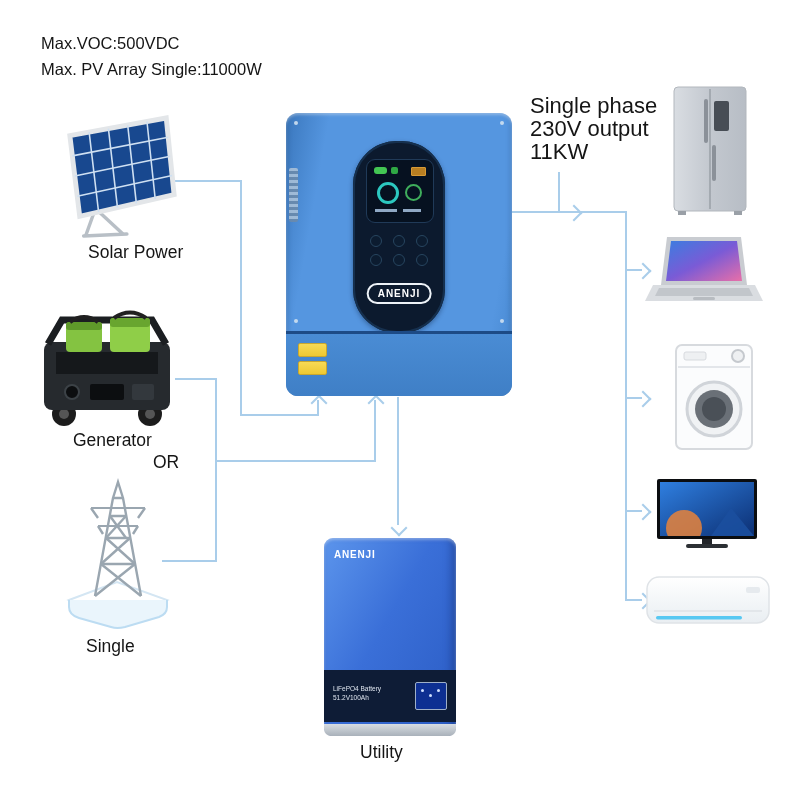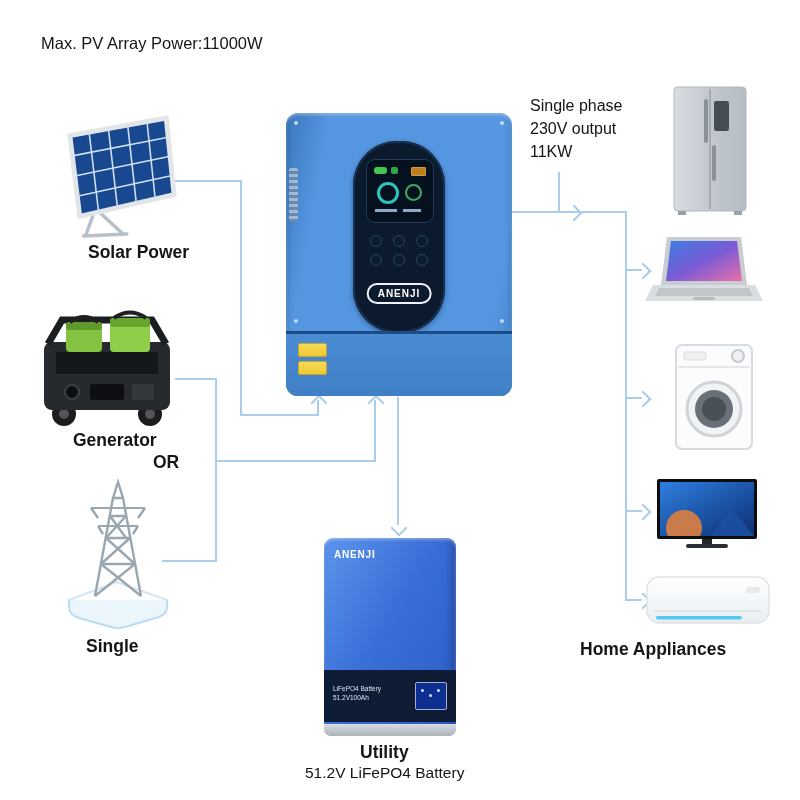--- a/index.html
+++ b/index.html
@@ -67,6 +67,7 @@
 <div id="canvas">
 
   <div class="abs" style="left:41px;top:30px;">
+    <div class="spec-line">Max.VOC:500VDC</div>
     <div class="spec-line">Max. PV Array Power:11000W</div>
   </div>
 

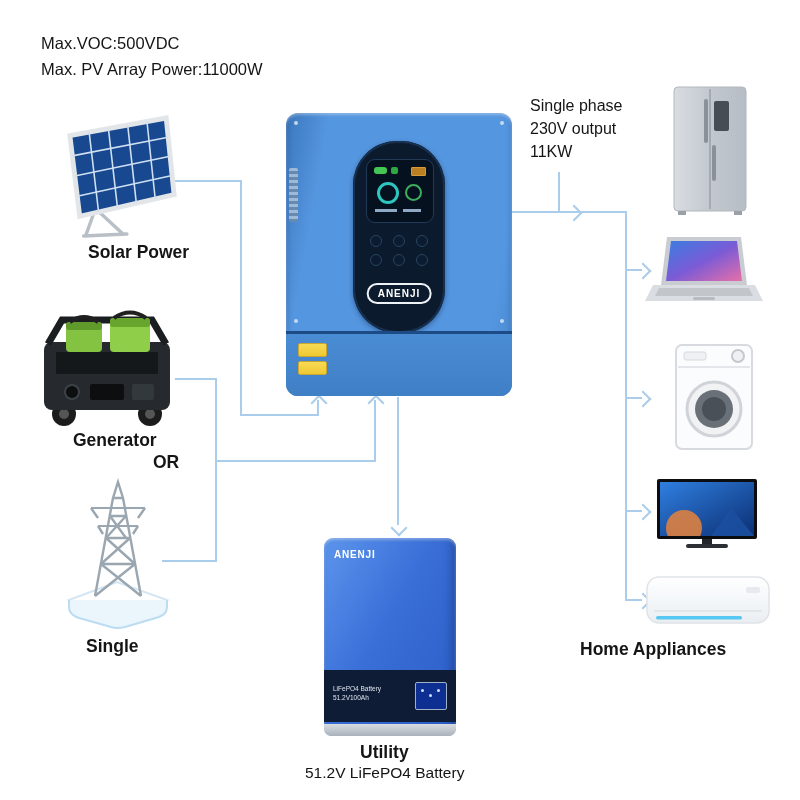--- a/index.html
+++ b/index.html
@@ -68,7 +68,7 @@
 
   <div class="abs" style="left:41px;top:30px;">
     <div class="spec-line">Max.VOC:500VDC</div>
-    <div class="spec-line">Max. PV Array Power:11000W</div>
+    <div class="spec-line">Max. PV Array Single:11000W</div>
   </div>
 
   <div class="abs" style="left:530px;top:94px;">

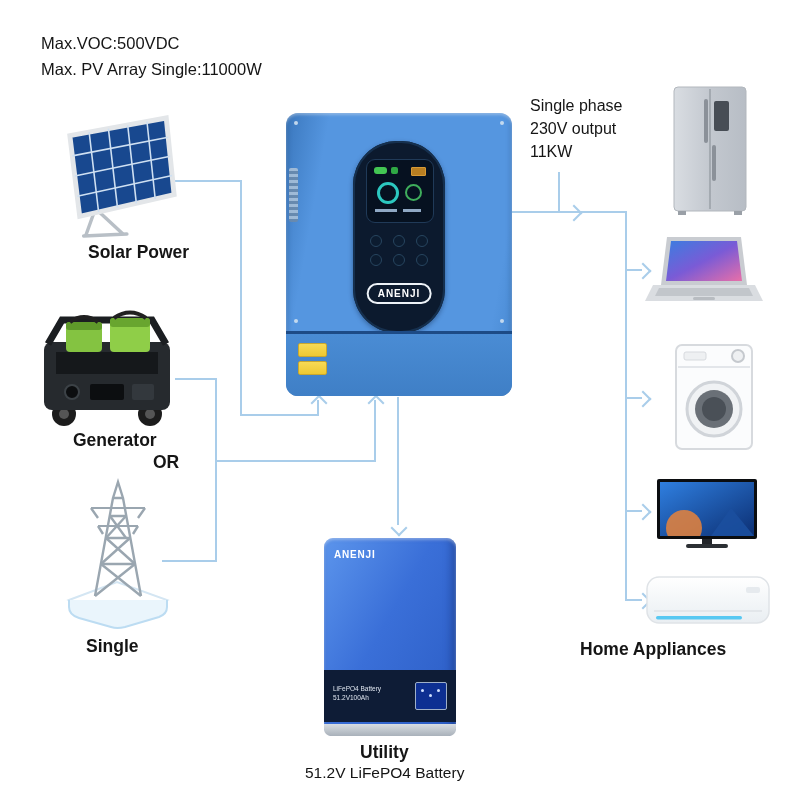--- a/index.html
+++ b/index.html
@@ -9,7 +9,7 @@
   }
   .abs{position:absolute;}
   .spec-line{font-size:16.5px;line-height:26px;white-space:nowrap;}
-  .out-line{font-size:16px;line-height:23px;white-space:nowrap;}
+  .out-line{font-size:22px;line-height:23px;white-space:nowrap;}
   .caption{font-size:17.5px;font-weight:bold;white-space:nowrap;}
   .subcaption{font-size:15.5px;white-space:nowrap;}
   .line{position:absolute;background:#a9cdea;}

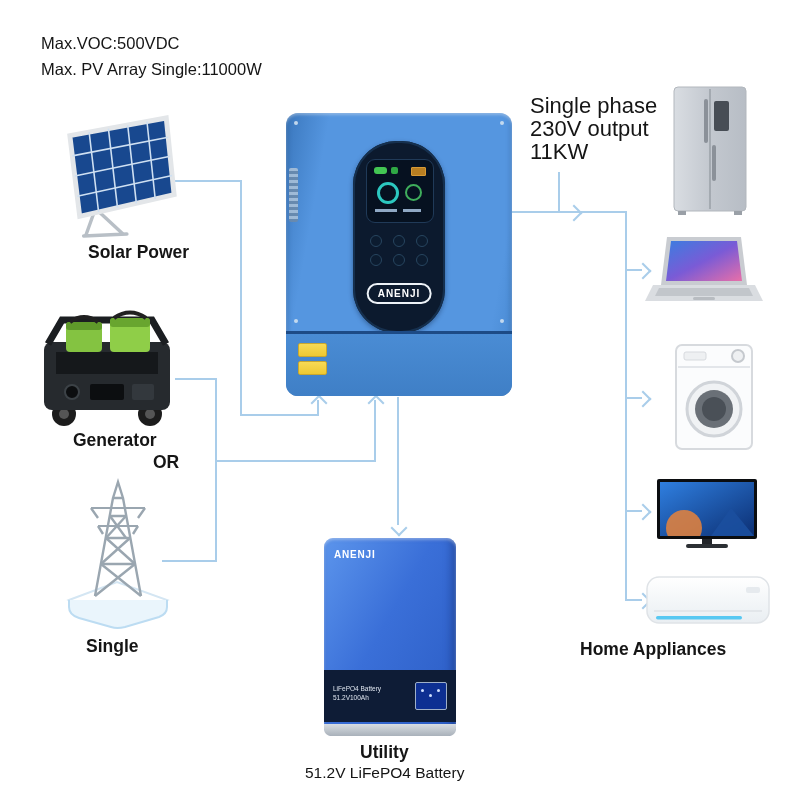--- a/index.html
+++ b/index.html
@@ -10,7 +10,7 @@
   .abs{position:absolute;}
   .spec-line{font-size:16.5px;line-height:26px;white-space:nowrap;}
   .out-line{font-size:22px;line-height:23px;white-space:nowrap;}
-  .caption{font-size:17.5px;font-weight:bold;white-space:nowrap;}
+  .caption{font-size:17.5px;font-weight:normal;white-space:nowrap;}
   .subcaption{font-size:15.5px;white-space:nowrap;}
   .line{position:absolute;background:#a9cdea;}
   .chev{position:absolute;width:10px;height:10px;border:solid #a9cdea;border-width:0 2.5px 2.5px 0;}

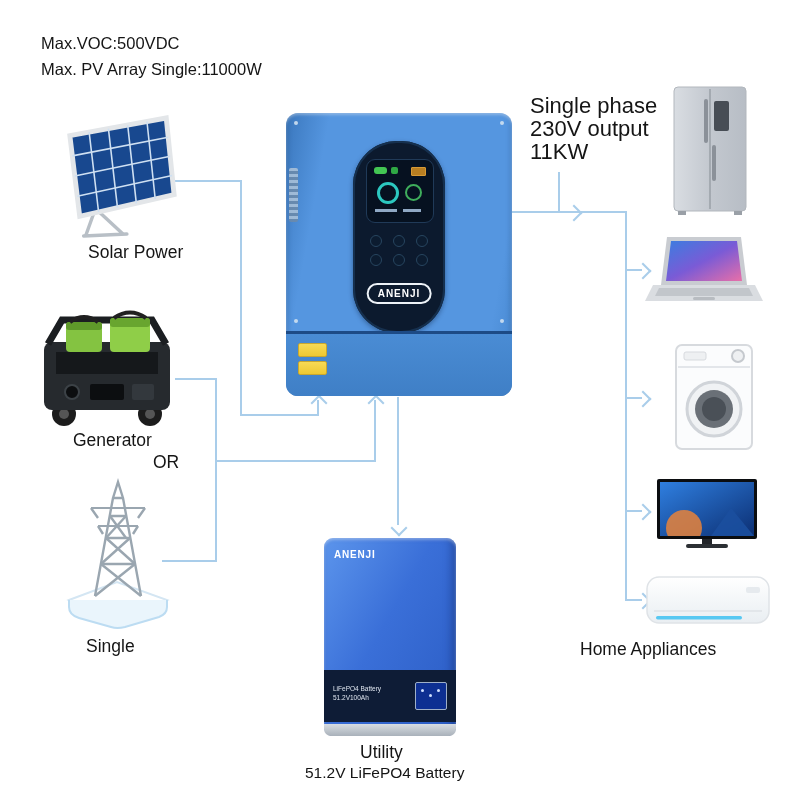--- a/index.html
+++ b/index.html
@@ -276,7 +276,6 @@
     <rect x="100" y="14" width="14" height="6" rx="2" fill="#e6eaee"></rect>
   </svg>
 
-  <div class="abs caption" style="left:580px;top:639px;">Home Appliances</div>
 
 </div>
 

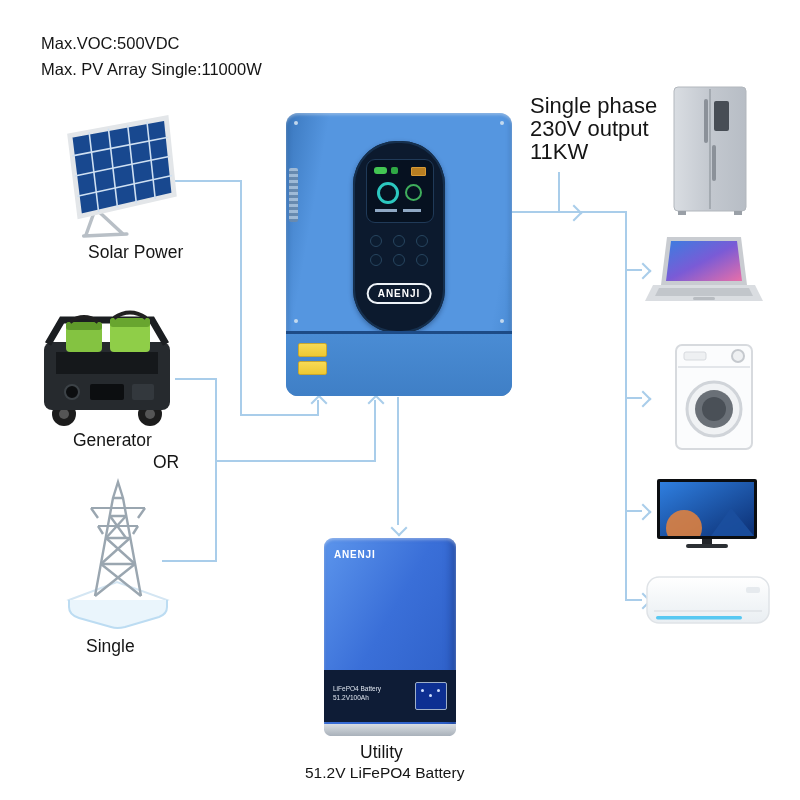--- a/index.html
+++ b/index.html
@@ -199,7 +199,6 @@
     <div class="bat-base"></div>
   </div>
   <div class="abs caption" style="left:360px;top:742px;">Utility</div>
-  <div class="abs subcaption" style="left:305px;top:764px;">51.2V LiFePO4 Battery</div>
 
   <svg class="abs" style="left:672px;top:85px;" width="76" height="132" viewBox="0 0 76 132">
     <defs>

